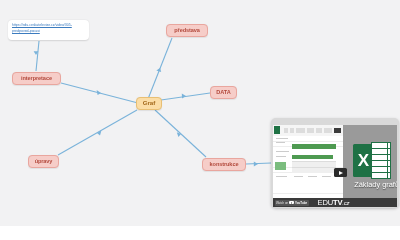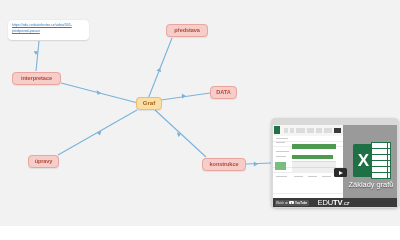--- a/index.html
+++ b/index.html
@@ -170,7 +170,7 @@
     position: absolute;
     left: 70px; top: 55px;
     width: 56px;
-    text-align: center;
+    text-align: right;
     color: #ffffff;
     font-size: 7.4px;
     font-weight: 400;

